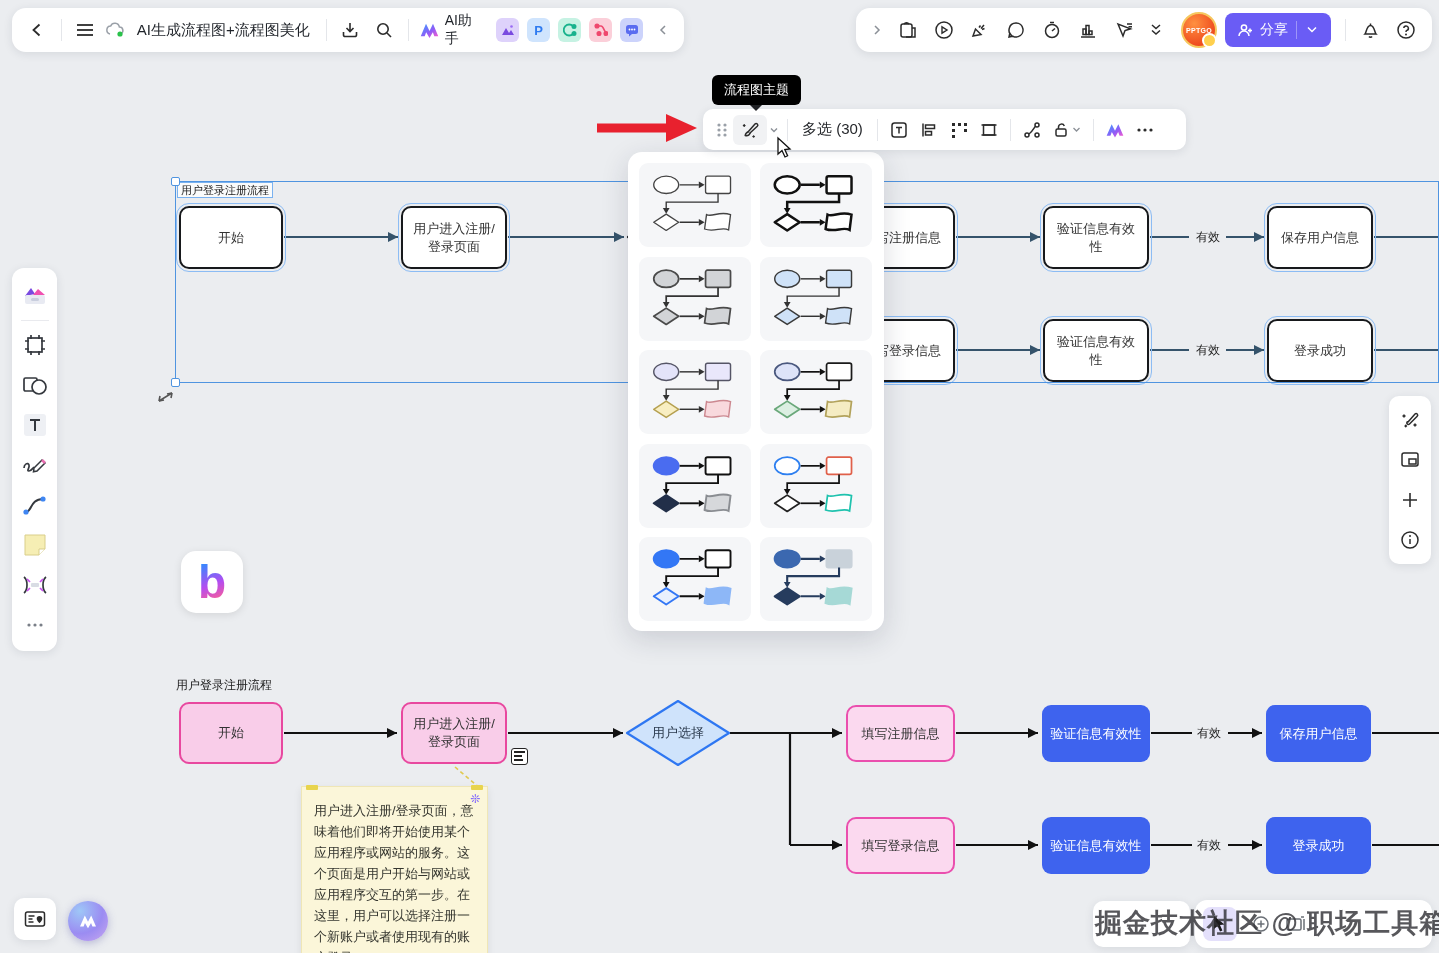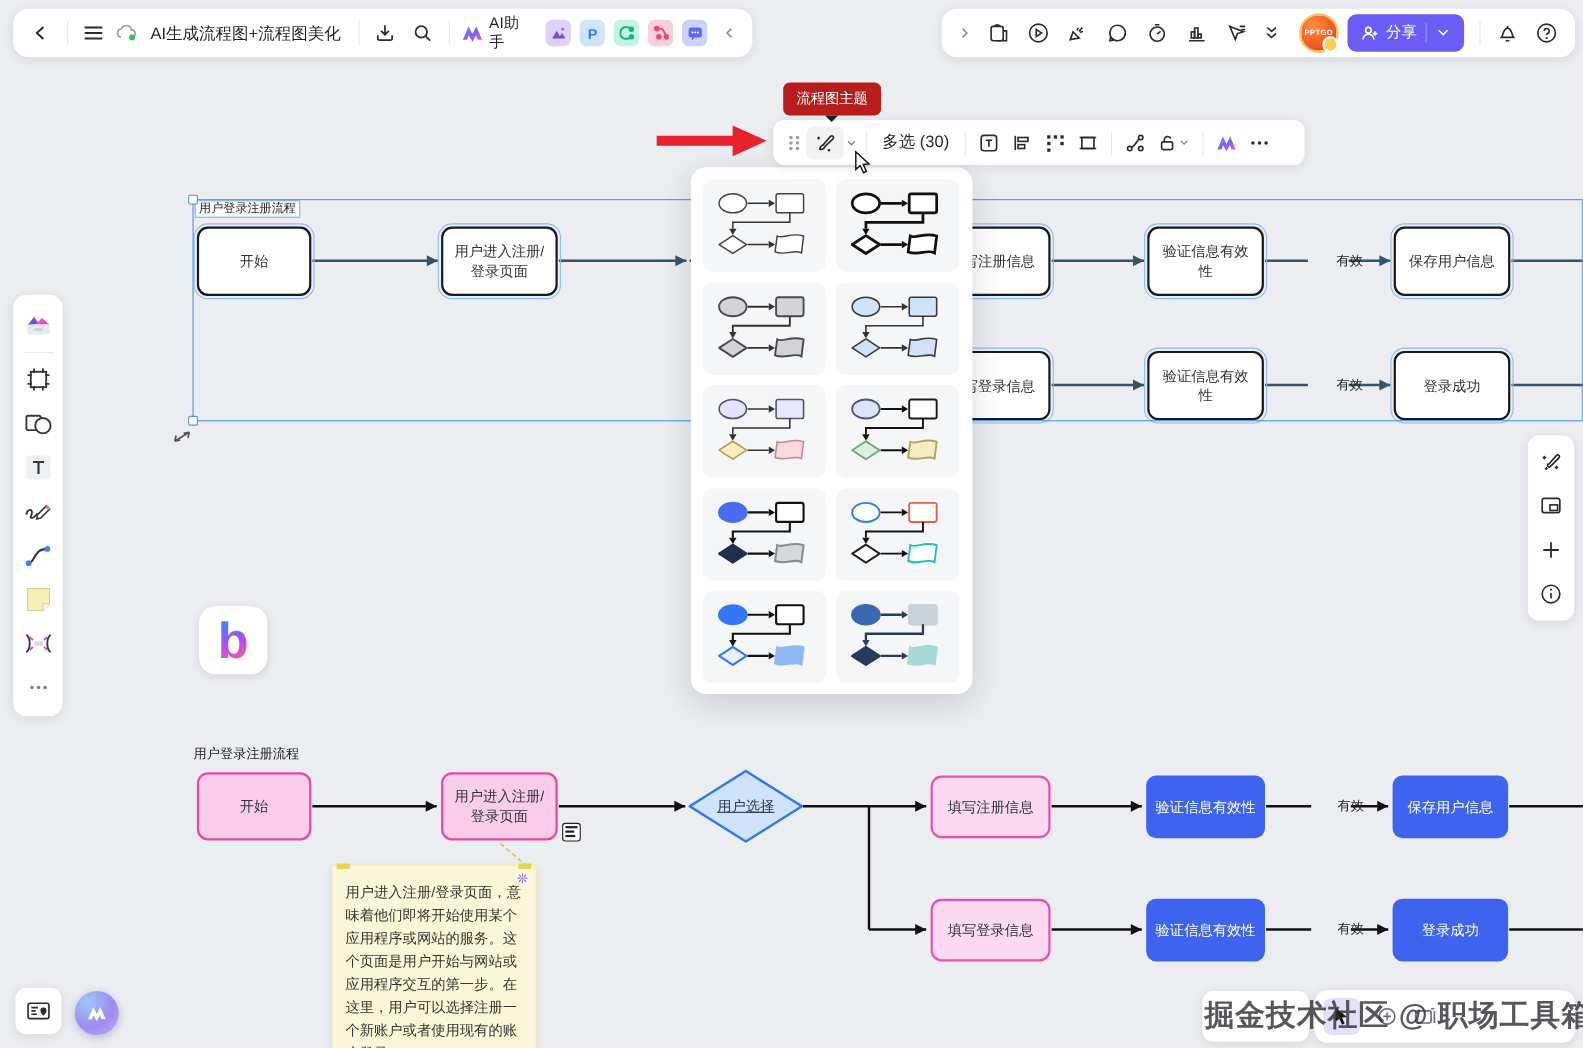--- a/index.html
+++ b/index.html
@@ -42,7 +42,7 @@
   .multi-label { font-size:15px; color:#26282c; padding:0 8px; white-space:nowrap; }
 
   
-  #theme-tooltip { left:712px; top:75px; background:#b91c1c; color:#fff; font-size:13px; padding:6px 12px; border-radius:6px; z-index:35; }
+  #theme-tooltip { left:712px; top:75px; background:#000000; color:#fff; font-size:13px; padding:6px 12px; border-radius:6px; z-index:35; }
   #theme-tooltip::after { content:""; position:absolute; left:38px; bottom:-6px; border:6px solid transparent; border-top-color:#202124; border-bottom:none; }
 
   

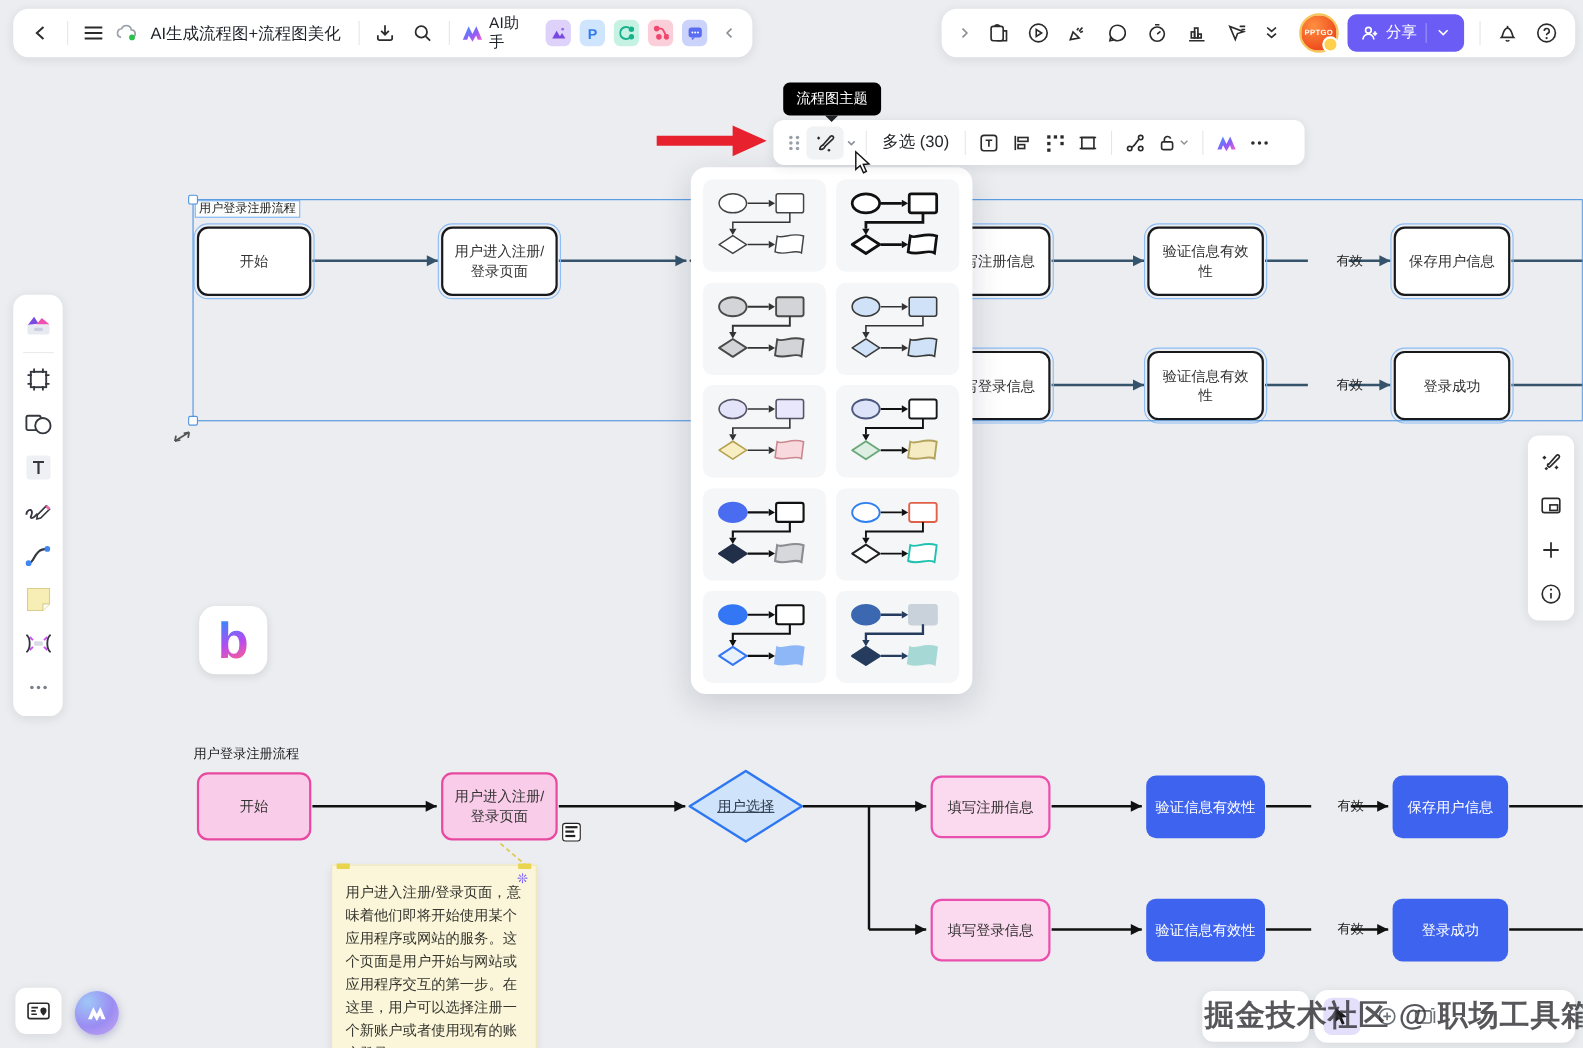--- a/index.html
+++ b/index.html
@@ -58,7 +58,7 @@
   .fn-selected { outline:1.5px solid #8cbcf4; outline-offset:2px; }
   .flow-label { position:absolute; font-size:12px; color:#222; z-index:2; white-space:nowrap; }
   .flow-label-sel { font-size:11px; border:1px solid #7ab2f0; background:rgba(255,255,255,.75); padding:0 3px; line-height:14px; }
-  .edge-label { position:absolute; font-size:12px; color:#222; transform:translate(-50%,-50%); z-index:2; background:transparent;margin-left:19px; }
+  .edge-label { position:absolute; font-size:12px; color:#222; transform:translate(-50%,-50%); z-index:2; background:transparent; }
   .diamond-label { position:absolute; font-size:13px; color:#2b3a4d; transform:translate(-50%,-50%); z-index:2;text-decoration:underline; }
 
   

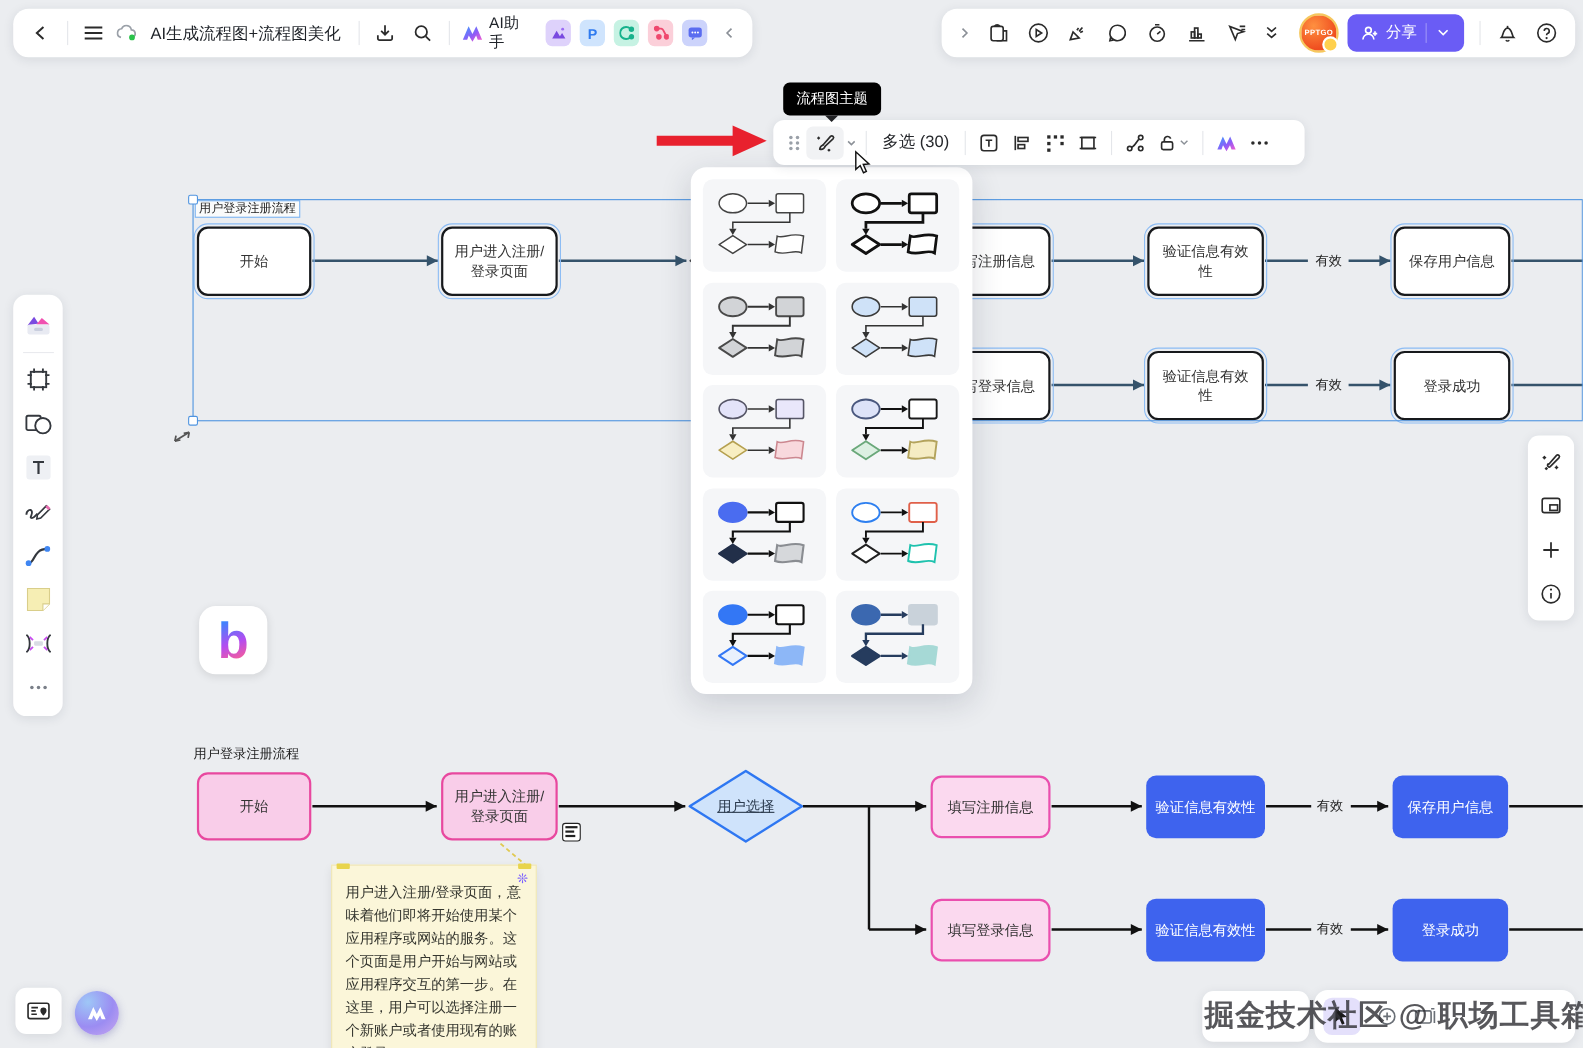--- a/index.html
+++ b/index.html
@@ -59,7 +59,7 @@
   .flow-label { position:absolute; font-size:12px; color:#222; z-index:2; white-space:nowrap; }
   .flow-label-sel { font-size:11px; border:1px solid #7ab2f0; background:rgba(255,255,255,.75); padding:0 3px; line-height:14px; }
   .edge-label { position:absolute; font-size:12px; color:#222; transform:translate(-50%,-50%); z-index:2; background:transparent; }
-  .diamond-label { position:absolute; font-size:13px; color:#2b3a4d; transform:translate(-50%,-50%); z-index:2;text-decoration:underline; }
+  .diamond-label { position:absolute; font-size:13px; color:#2b3a4d; transform:translate(-50%,-50%); z-index:2; }
 
   
   #sel-box { left:175px; top:181px; width:1264px; height:202px; border:1.2px solid #4f94e0; z-index:3; pointer-events:none; }

